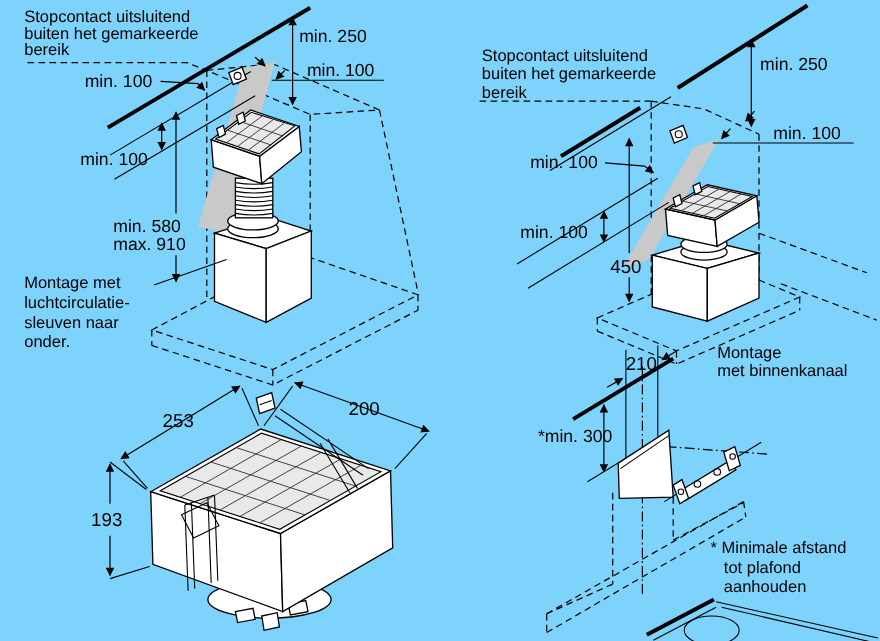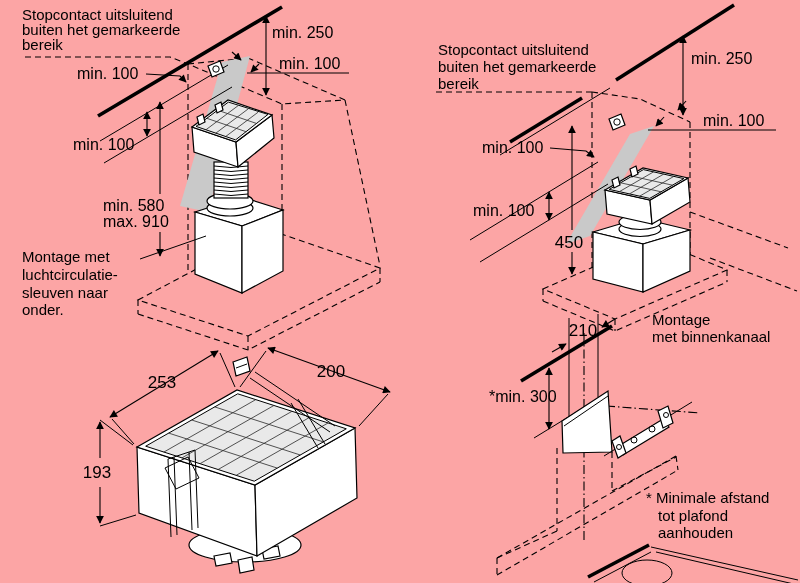--- a/index.html
+++ b/index.html
@@ -3,7 +3,7 @@
 <meta charset="utf-8">
 <style>
   html,body{margin:0;padding:0;background:#fff;}
-  .page{position:relative;width:800px;height:583px;background:#fca5a5;overflow:hidden;
+  .page{position:relative;width:800px;height:583px;background:#7dd3fc;overflow:hidden;
         font-family:"Liberation Sans",sans-serif;}
   svg{display:block;}
   svg text{fill:#000;font-family:"Liberation Sans",sans-serif;}

